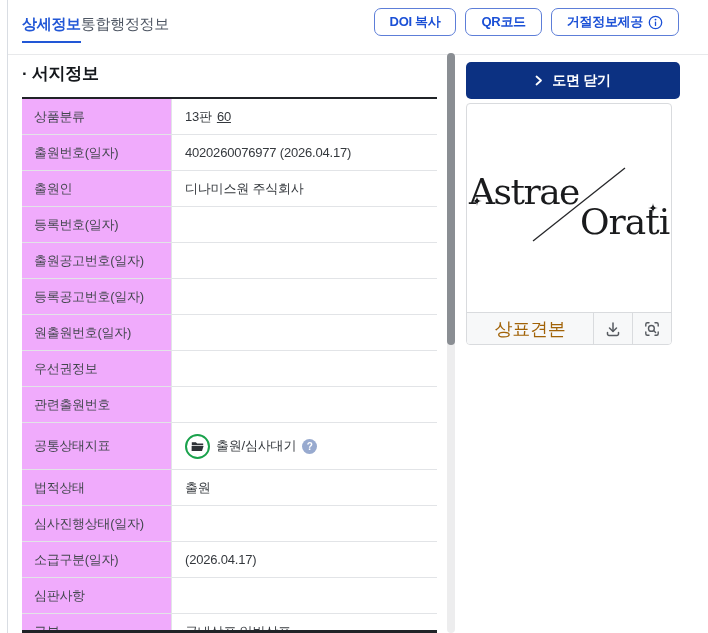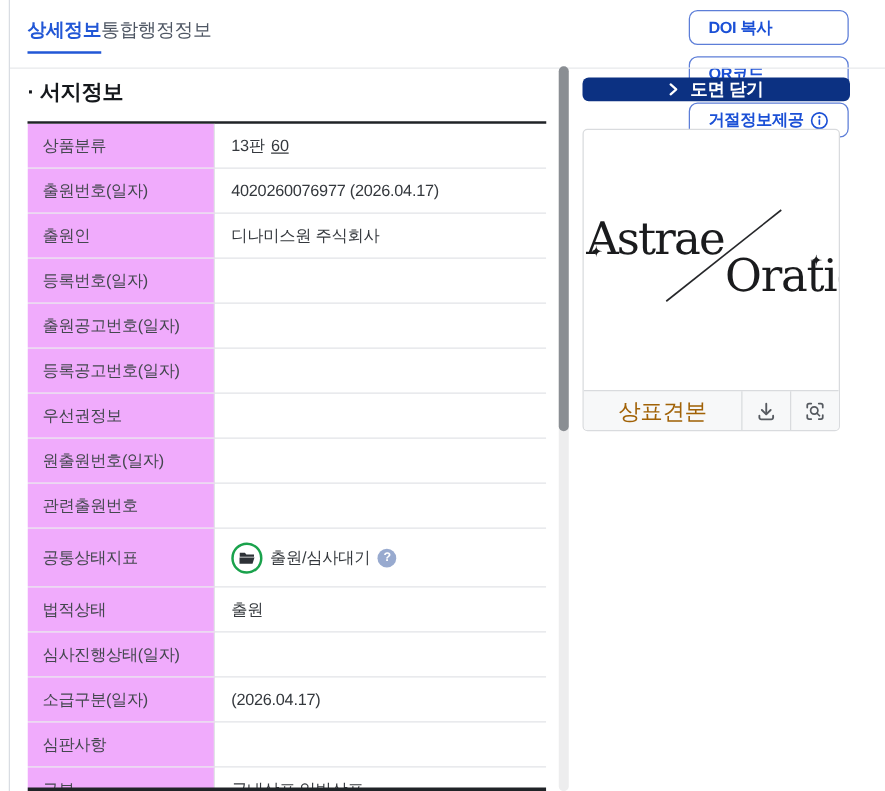--- a/index.html
+++ b/index.html
@@ -16,7 +16,7 @@
   .tab.active{color:var(--accent);font-weight:bold;border-bottom-color:var(--accent);}
 
   
-  .hbtns{position:absolute;top:8px;right:29px;display:flex;gap:9px;flex-direction:column;}
+  .hbtns{position:absolute;top:8px;right:29px;display:flex;gap:9px;}
   .hbtn{height:28px;padding:0 15px;border:1px solid #5d7ed8;border-radius:7px;background:#fff;
         color:#1b50d6;font-weight:bold;font-size:13px;display:flex;align-items:center;gap:5px;cursor:pointer;letter-spacing:-0.3px;}
   .hbtn svg{display:block;}

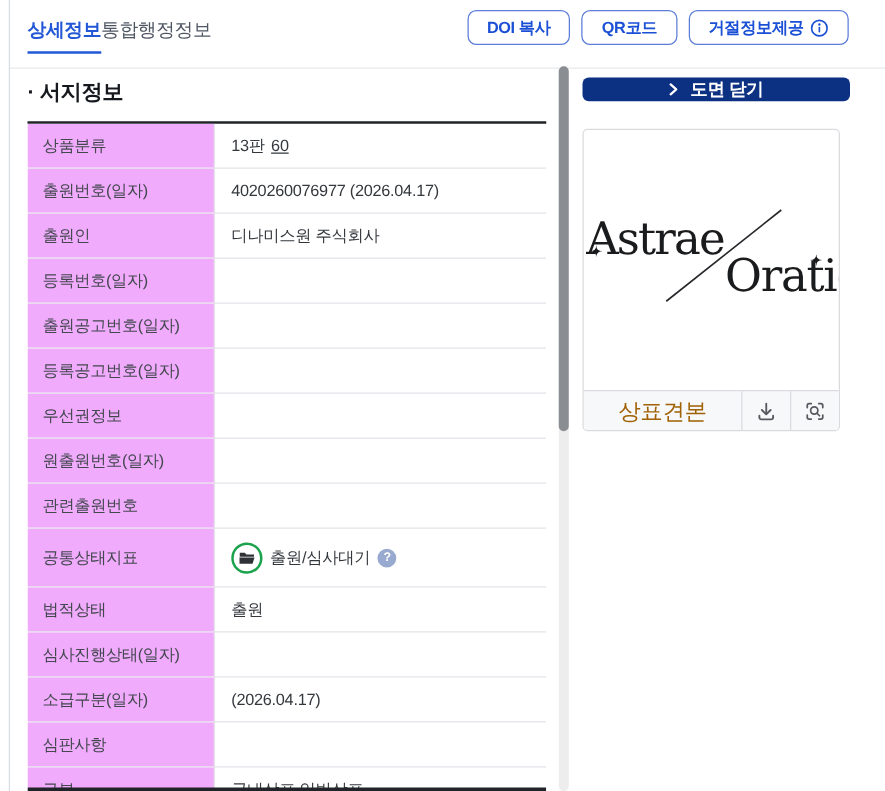--- a/index.html
+++ b/index.html
@@ -44,7 +44,7 @@
   .sb-thumb{position:absolute;top:0;left:0;width:8px;height:292px;background:#8a8e93;border-radius:4px;cursor:grab;}
 
   
-  .drawing-toggle{position:absolute;left:466px;top:62px;width:214px;height:19px;background:var(--navy);border-radius:5px;
+  .drawing-toggle{position:absolute;left:466px;top:62px;width:214px;height:37px;background:var(--navy);border-radius:5px;
         color:#fff;font-size:14px;font-weight:bold;display:flex;align-items:center;justify-content:center;gap:9px;cursor:pointer;letter-spacing:-0.3px;}
   .image-box{position:absolute;left:466px;top:103px;width:206px;height:242px;border:1px solid #d9dbde;border-radius:4px;
         background:#fff;box-sizing:border-box;display:flex;flex-direction:column;overflow:hidden;}

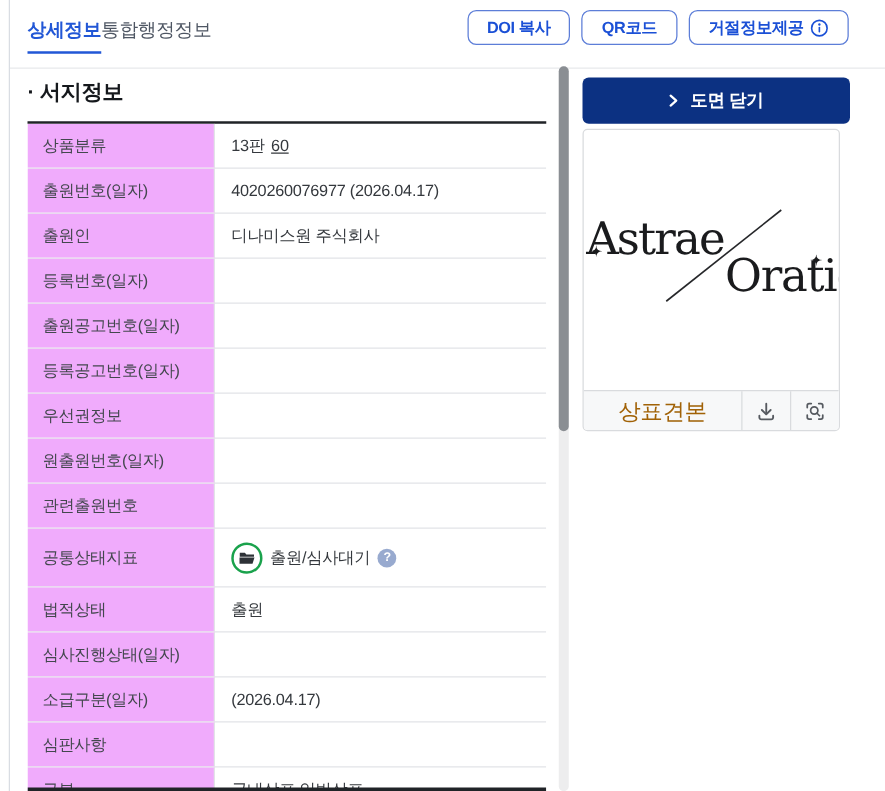--- a/index.html
+++ b/index.html
@@ -129,13 +129,13 @@
       </div>
     </div>
     <div class="t-row">
+      <div class="t-label">원출원번호(일자)</div>
+      <div class="t-value">
+        <span></span>
+      </div>
+    </div>
+    <div class="t-row">
       <div class="t-label">우선권정보</div>
-      <div class="t-value">
-        <span></span>
-      </div>
-    </div>
-    <div class="t-row">
-      <div class="t-label">원출원번호(일자)</div>
       <div class="t-value">
         <span></span>
       </div>

